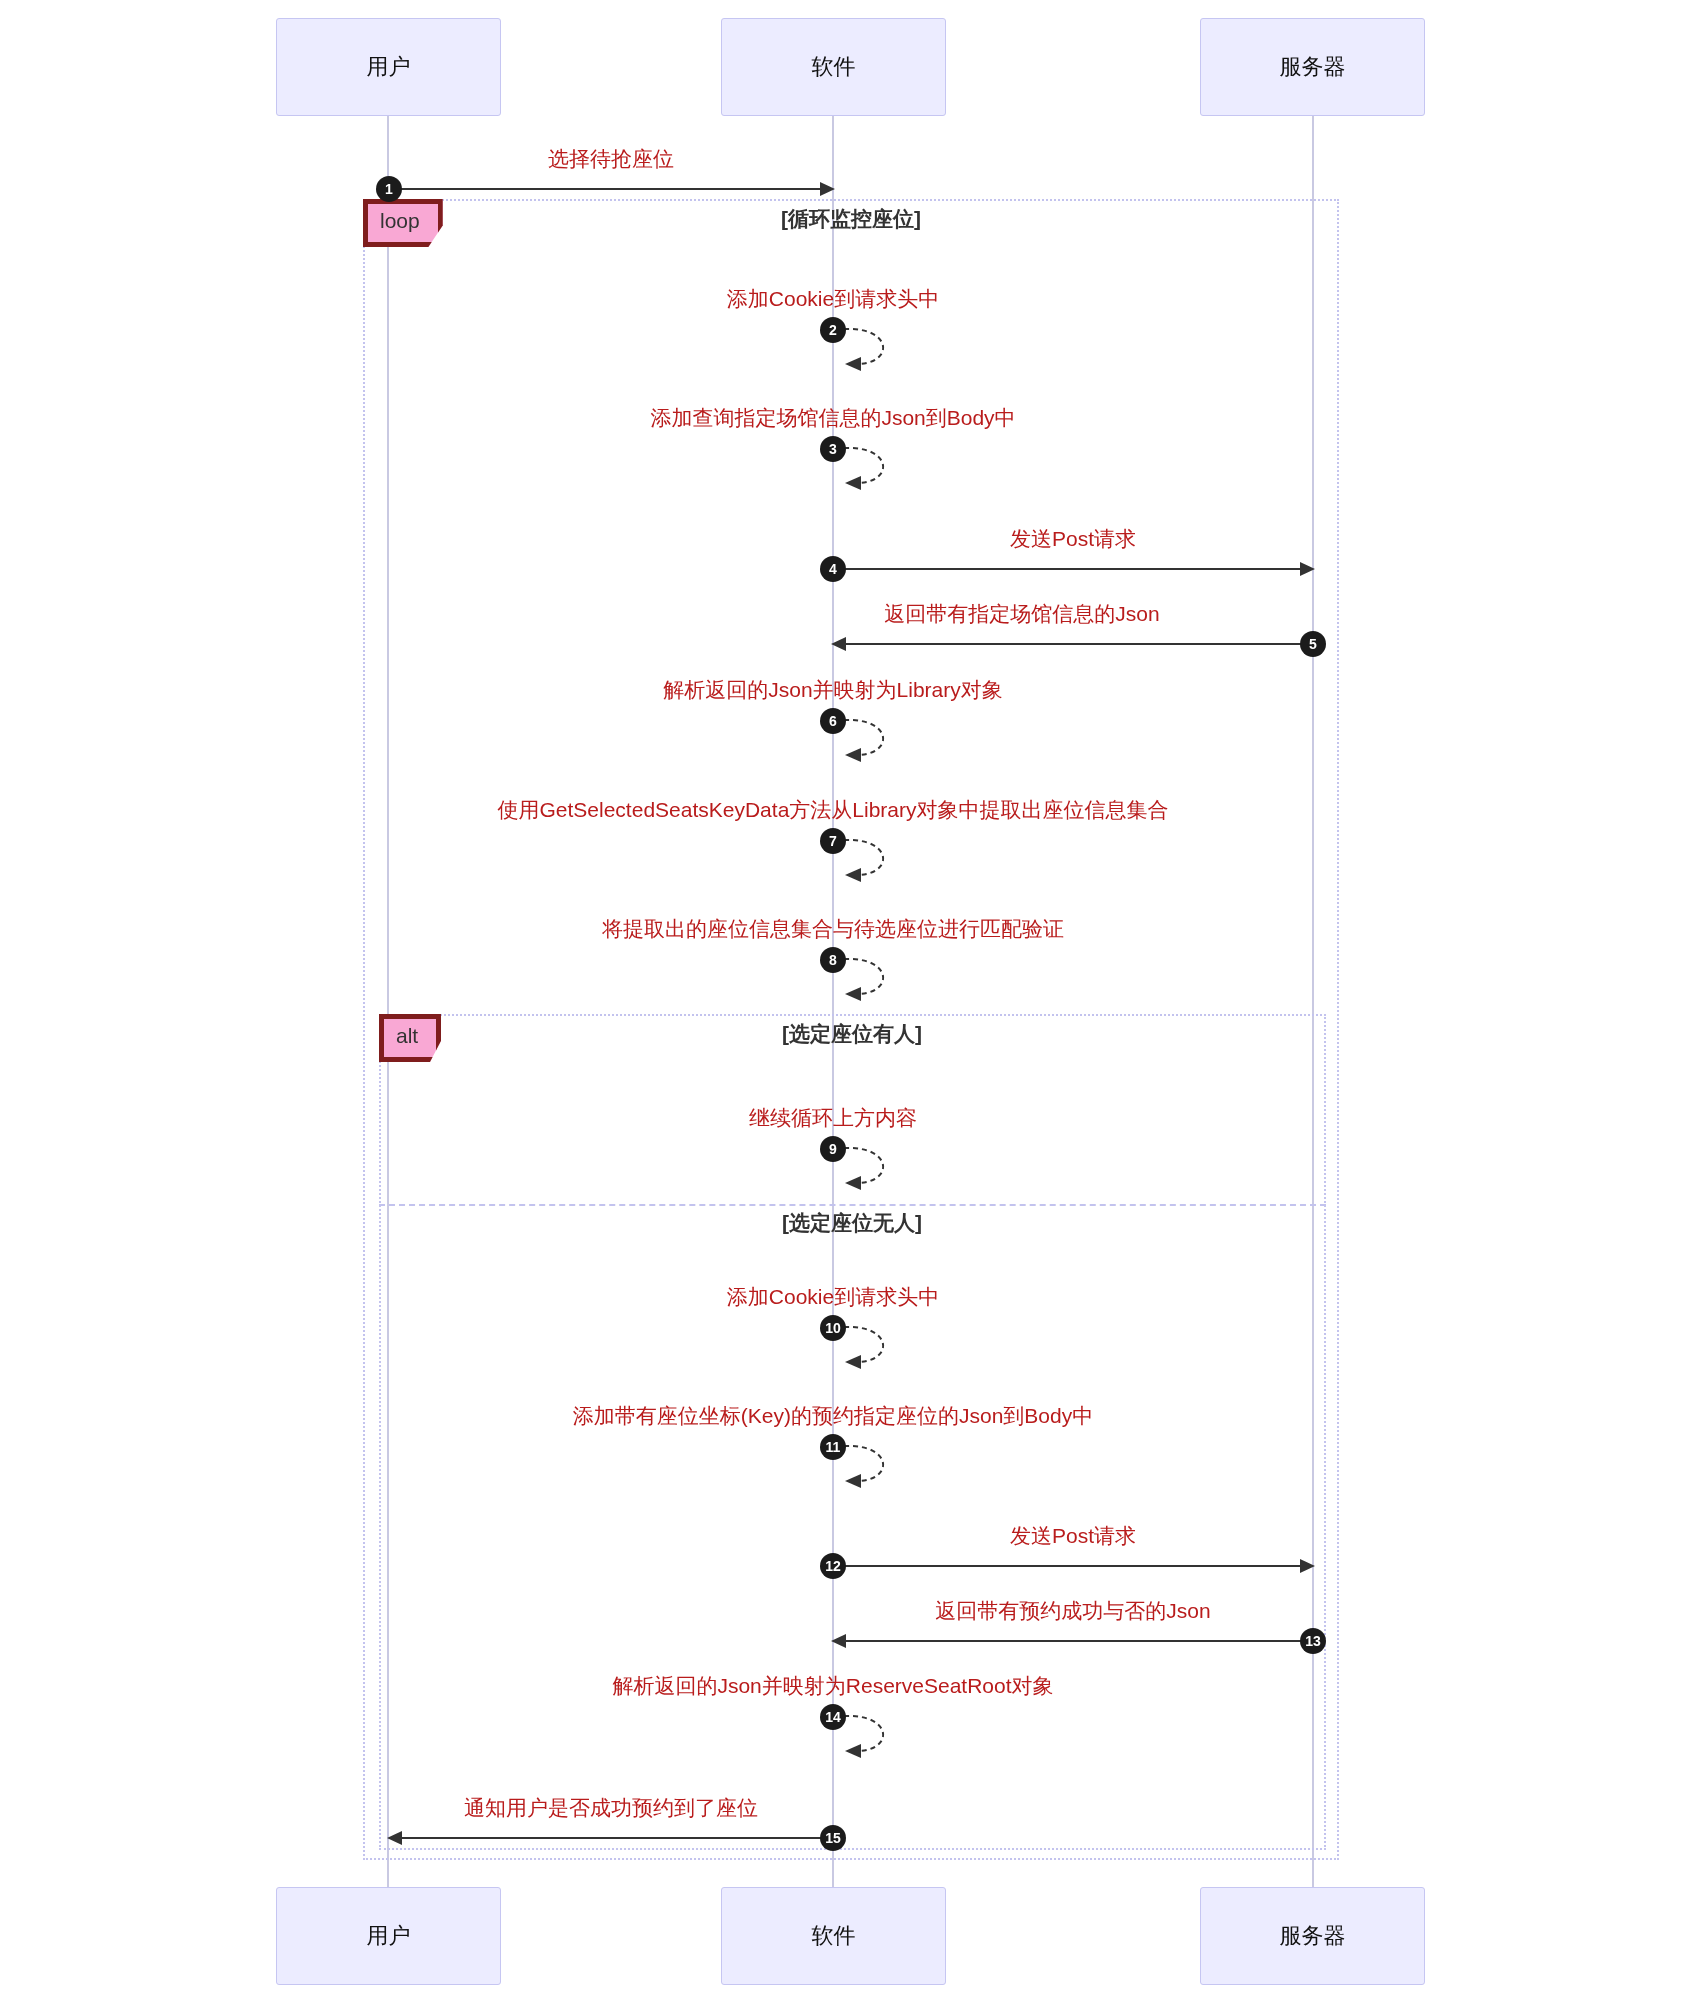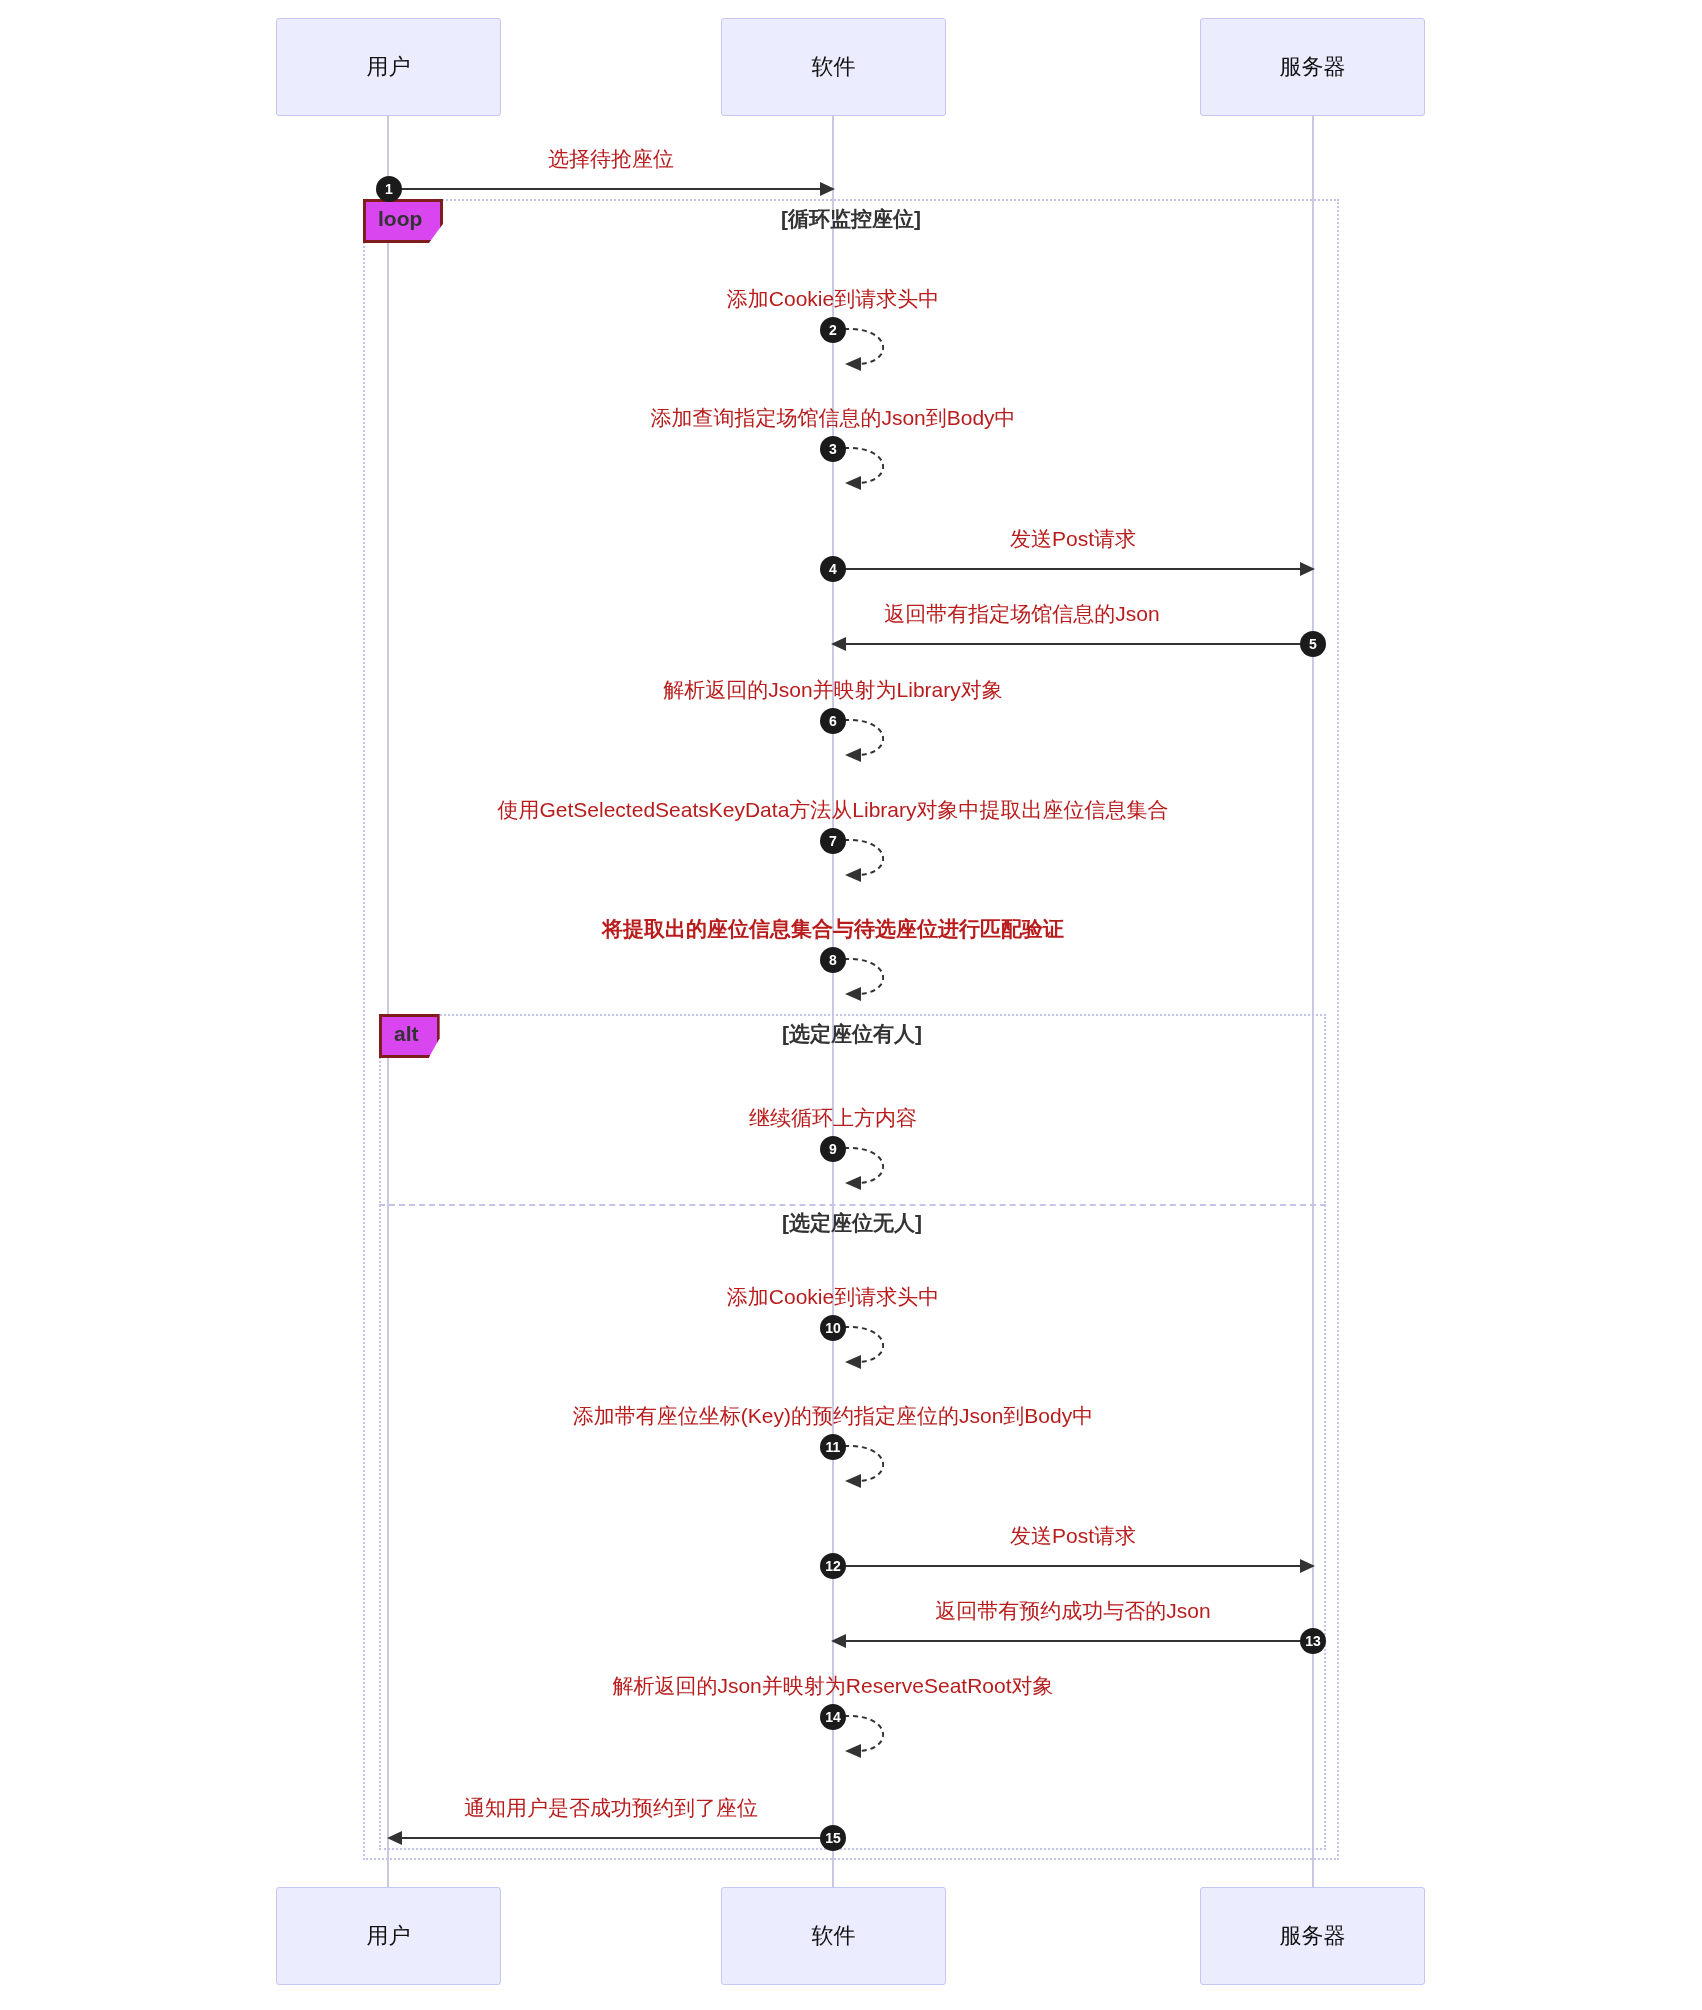--- a/index.html
+++ b/index.html
@@ -41,15 +41,14 @@
   }
   .tab {
     position: absolute;
-    background: #d946ef;
-    border: 3px solid #7f1d1d;
+    background: #f9a8d4;
+    border: 5px solid #7f1d1d;
     font-size: 21px;
     color: #333;
     padding: 5px 18px 9px 12px;
     white-space: nowrap;
     clip-path: polygon(0 0, 100% 0, 100% 55%, 82% 100%, 0 100%);
     z-index: 3;
-    font-weight: bold;
   }
   .cond {
     position: absolute;

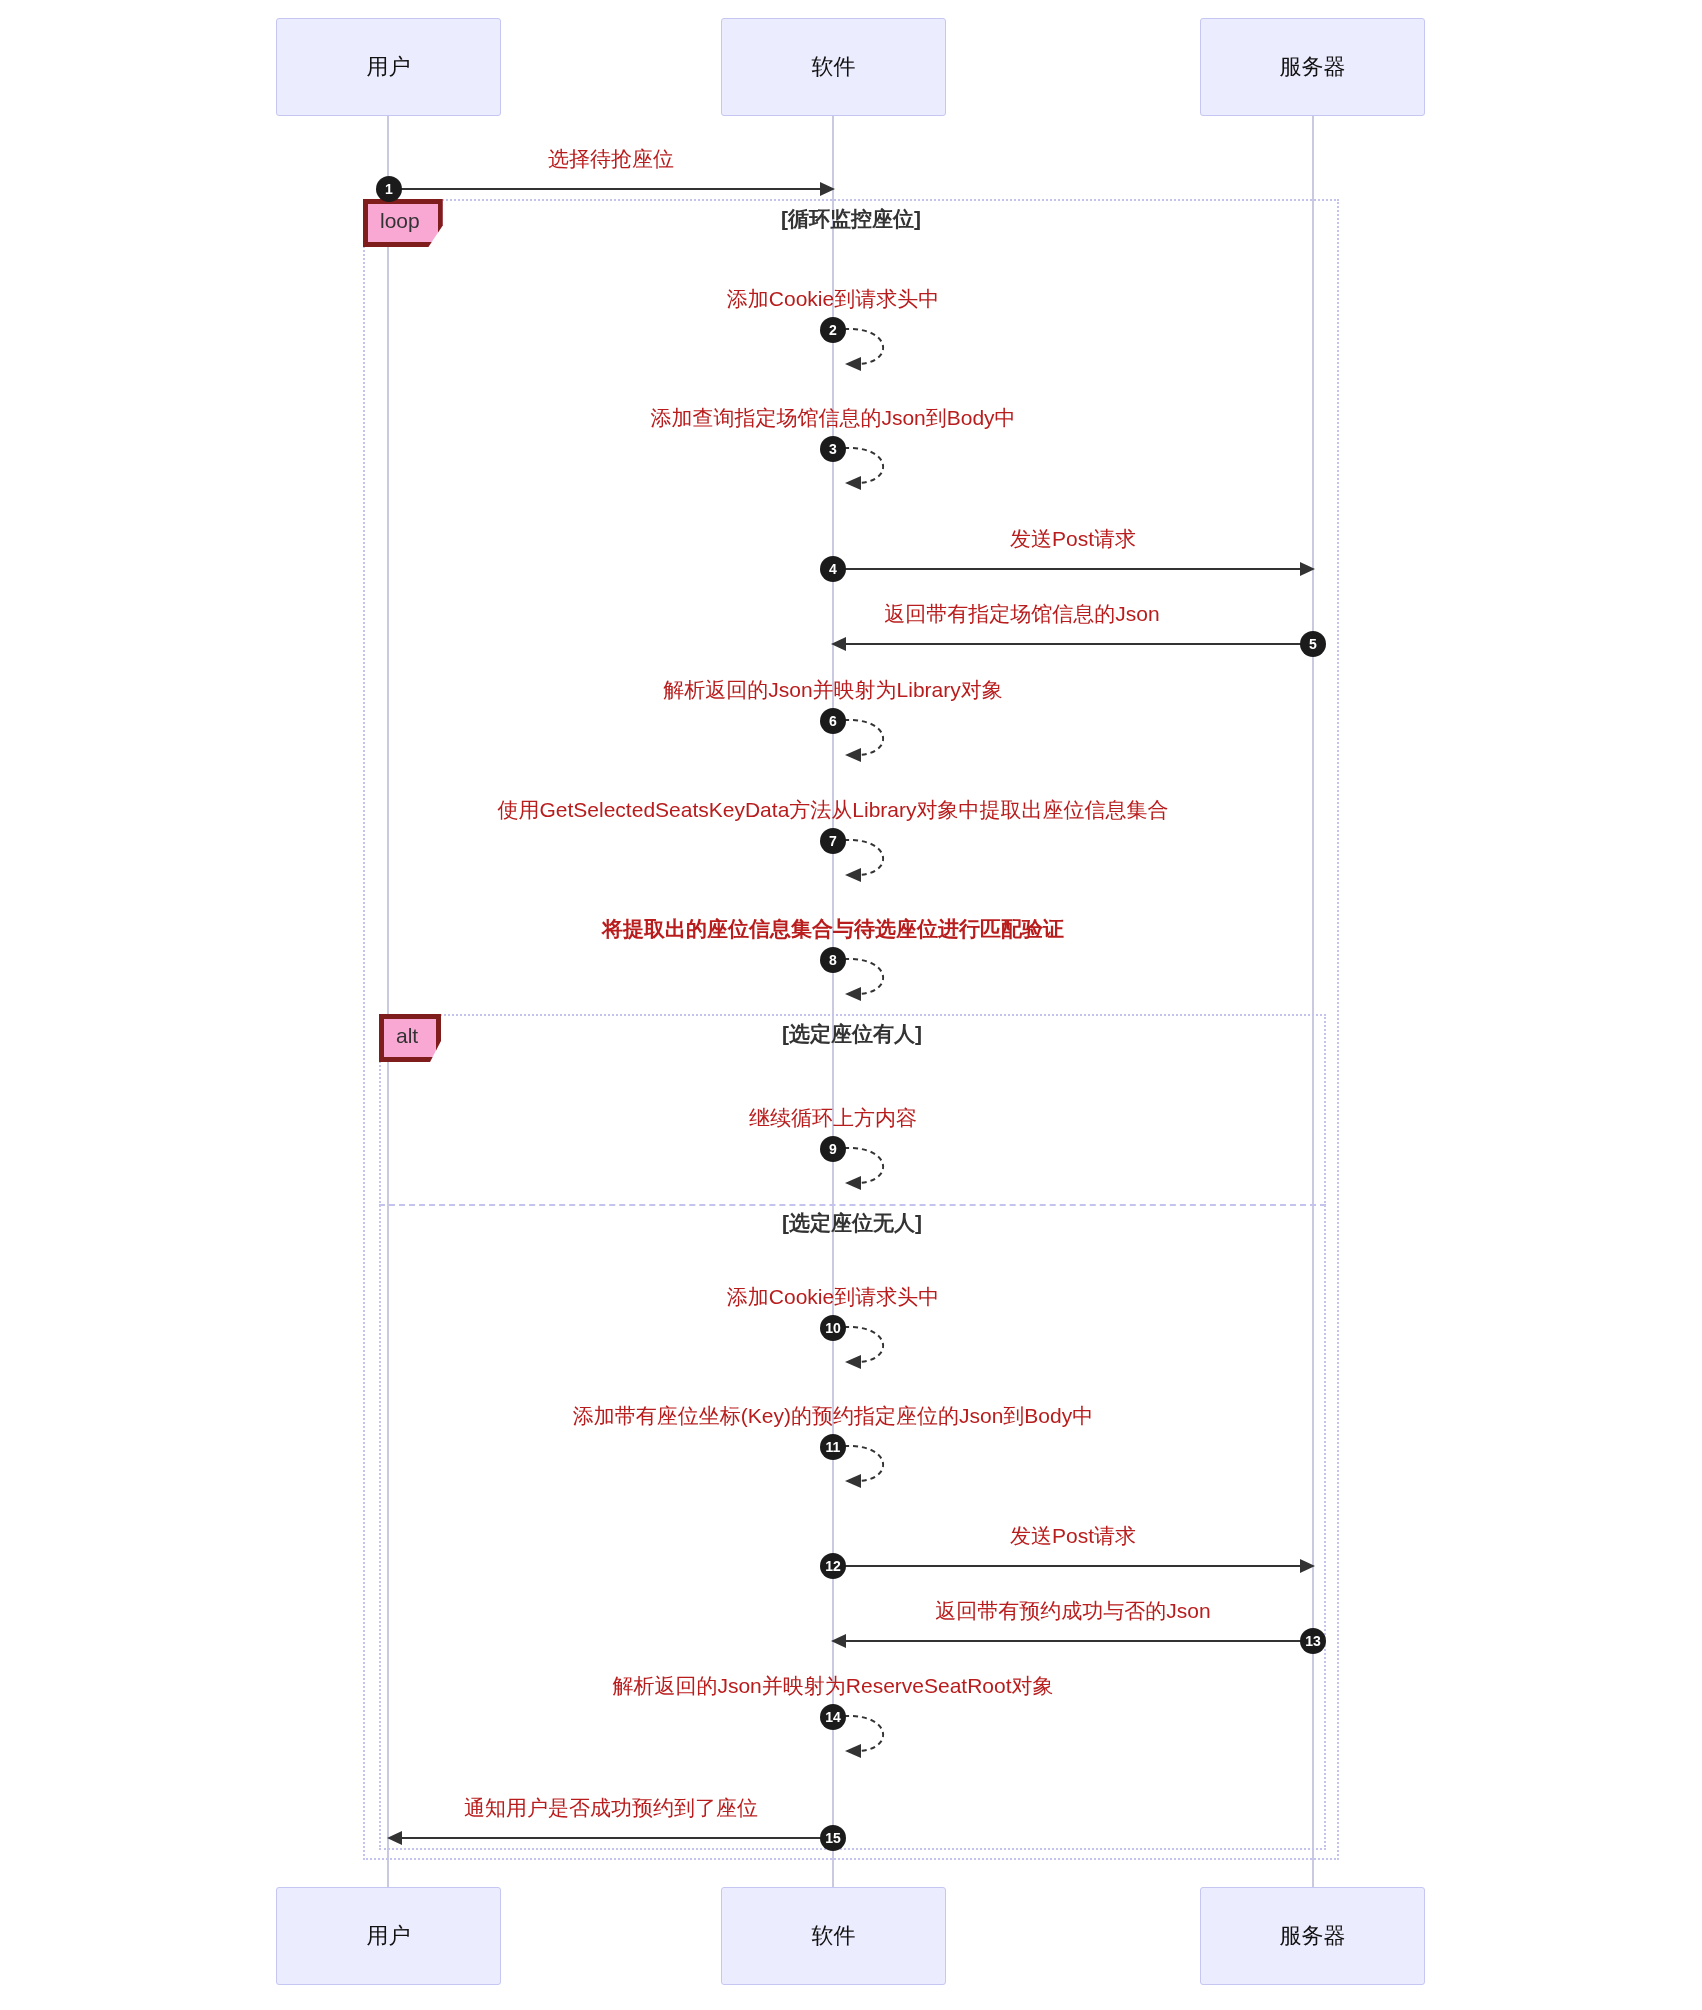--- a/index.html
+++ b/index.html
@@ -199,7 +199,7 @@
   </svg>
   <div class="num" style="left:833px; top:841px;">7</div>
 
-  <div class="msg" style="left:833px; top:915px;font-weight:bold;">将提取出的座位信息集合与待选座位进行匹配验证</div>
+  <div class="msg" style="left:833px; top:915px;">将提取出的座位信息集合与待选座位进行匹配验证</div>
   <svg class="selfloop" style="left:833px; top:952px;" width="86" height="52" viewBox="0 0 86 52">
     <path d="M2,8 C58,0 64,40 26,42" fill="none" stroke="#333" stroke-width="2" stroke-dasharray="5 4"></path>
     <polygon points="12,42 28,35 28,49" fill="#333"></polygon>

